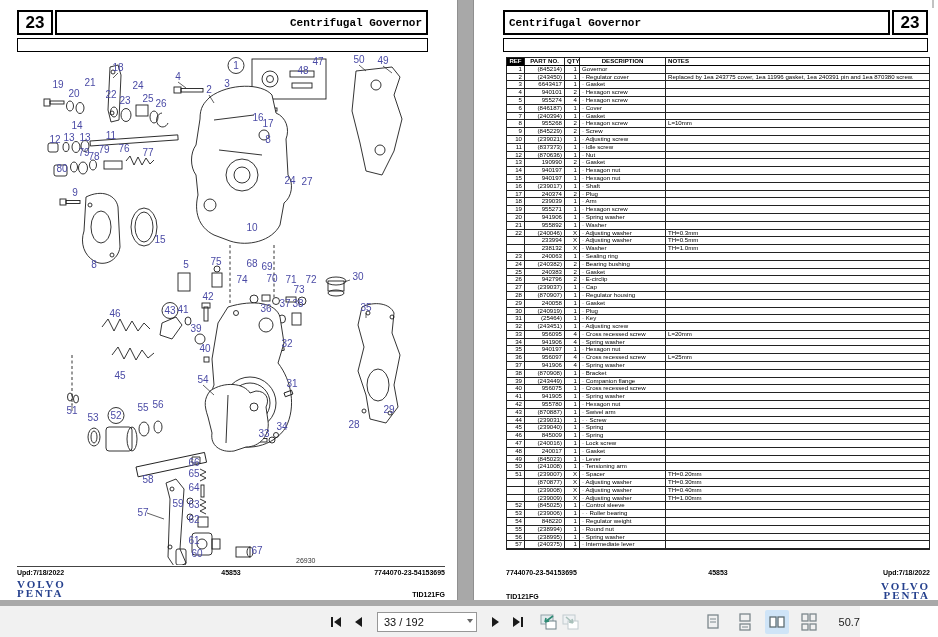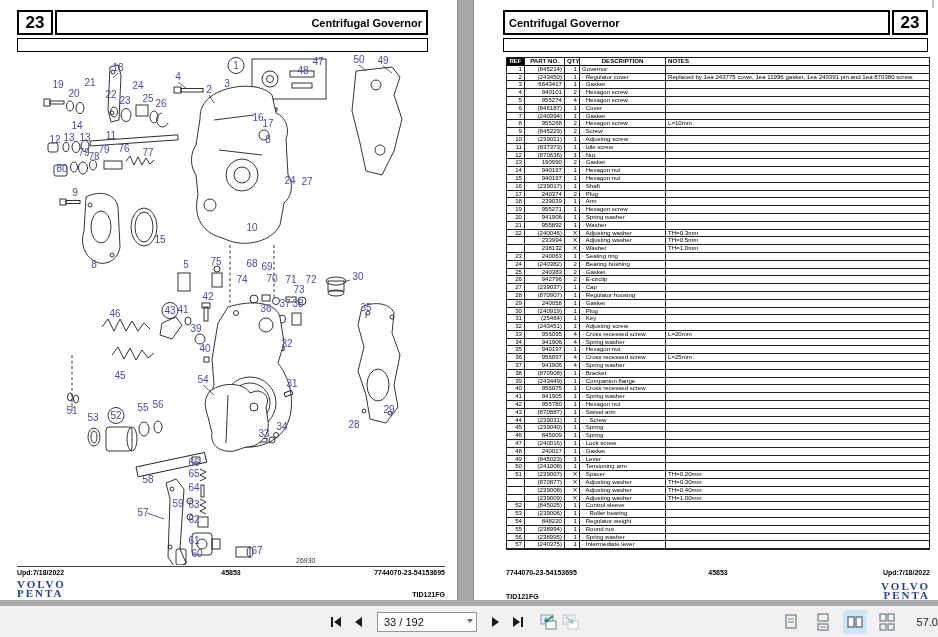--- a/index.html
+++ b/index.html
@@ -21,7 +21,7 @@
   .hdr-num{width:36px;border:2px solid #000;font-weight:bold;font-size:17px;
            display:flex;align-items:center;justify-content:center;}
   .hdr-title{flex:1;border:2px solid #000;font-weight:bold;font-size:11px;
-             display:flex;align-items:center;padding:0 4px;}
+             display:flex;align-items:center;padding:0 4px;font-family:Liberation Mono, monospace;}
   .hdr-title.right-al{justify-content:flex-end;}
   .sub-bar{position:absolute;top:30px;height:14px;border:1px solid #000;}
   .page-left .sub-bar{left:3px;width:411px;}

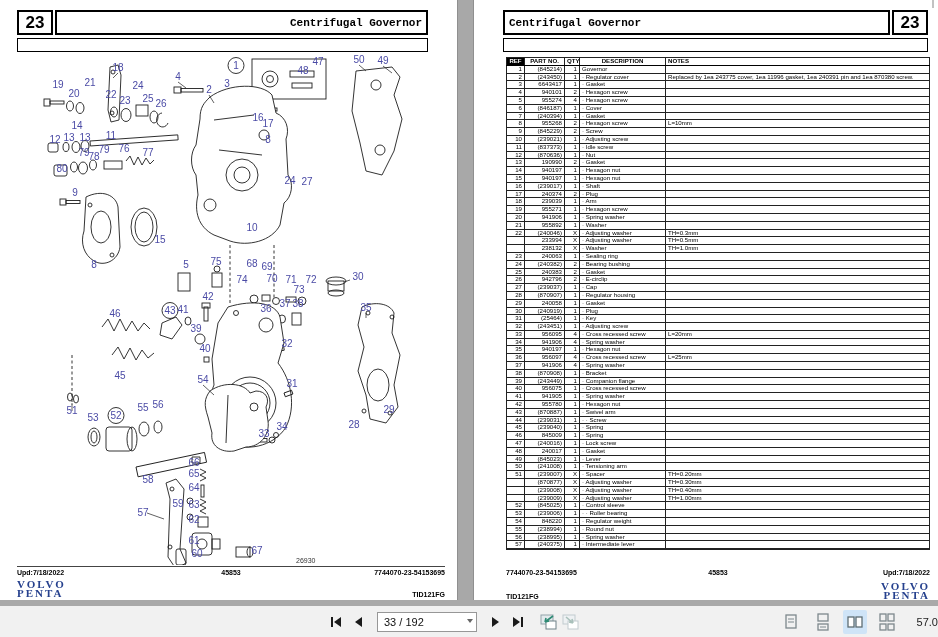--- a/index.html
+++ b/index.html
@@ -71,7 +71,7 @@
 
   
   .hscroll{position:absolute;left:0;top:600px;width:938px;height:6px;background:#a9a9a9;}
-  .toolbar{position:absolute;left:0;top:606px;width:938px;height:31px;background:#f1f1f1;
+  .toolbar{position:absolute;left:0;top:606px;width:860px;height:31px;background:#f1f1f1;
            display:flex;align-items:center;}
   .tb-btn{width:22px;height:24px;display:flex;align-items:center;justify-content:center;
           cursor:pointer;flex:none;}

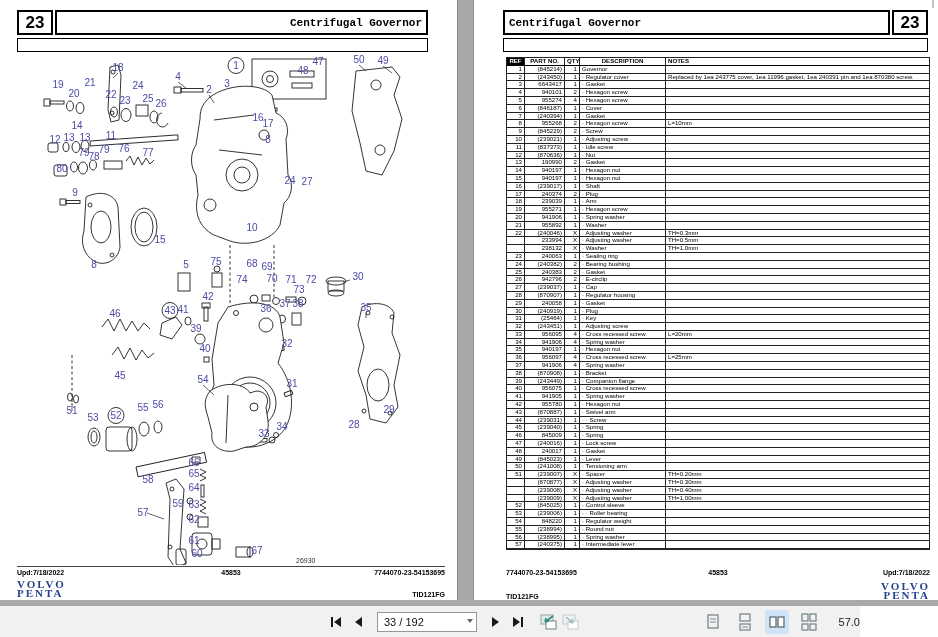--- a/index.html
+++ b/index.html
@@ -909,7 +909,7 @@
         <rect x="10" y="11" width="6" height="6" fill="none" stroke="#7d888d" stroke-width="1.3"></rect>
         </svg>
     </div>
-    <div class="zoom-label">57.0</div>
+    <div class="zoom-label">50.7</div>
   </div>
 </div>
 

